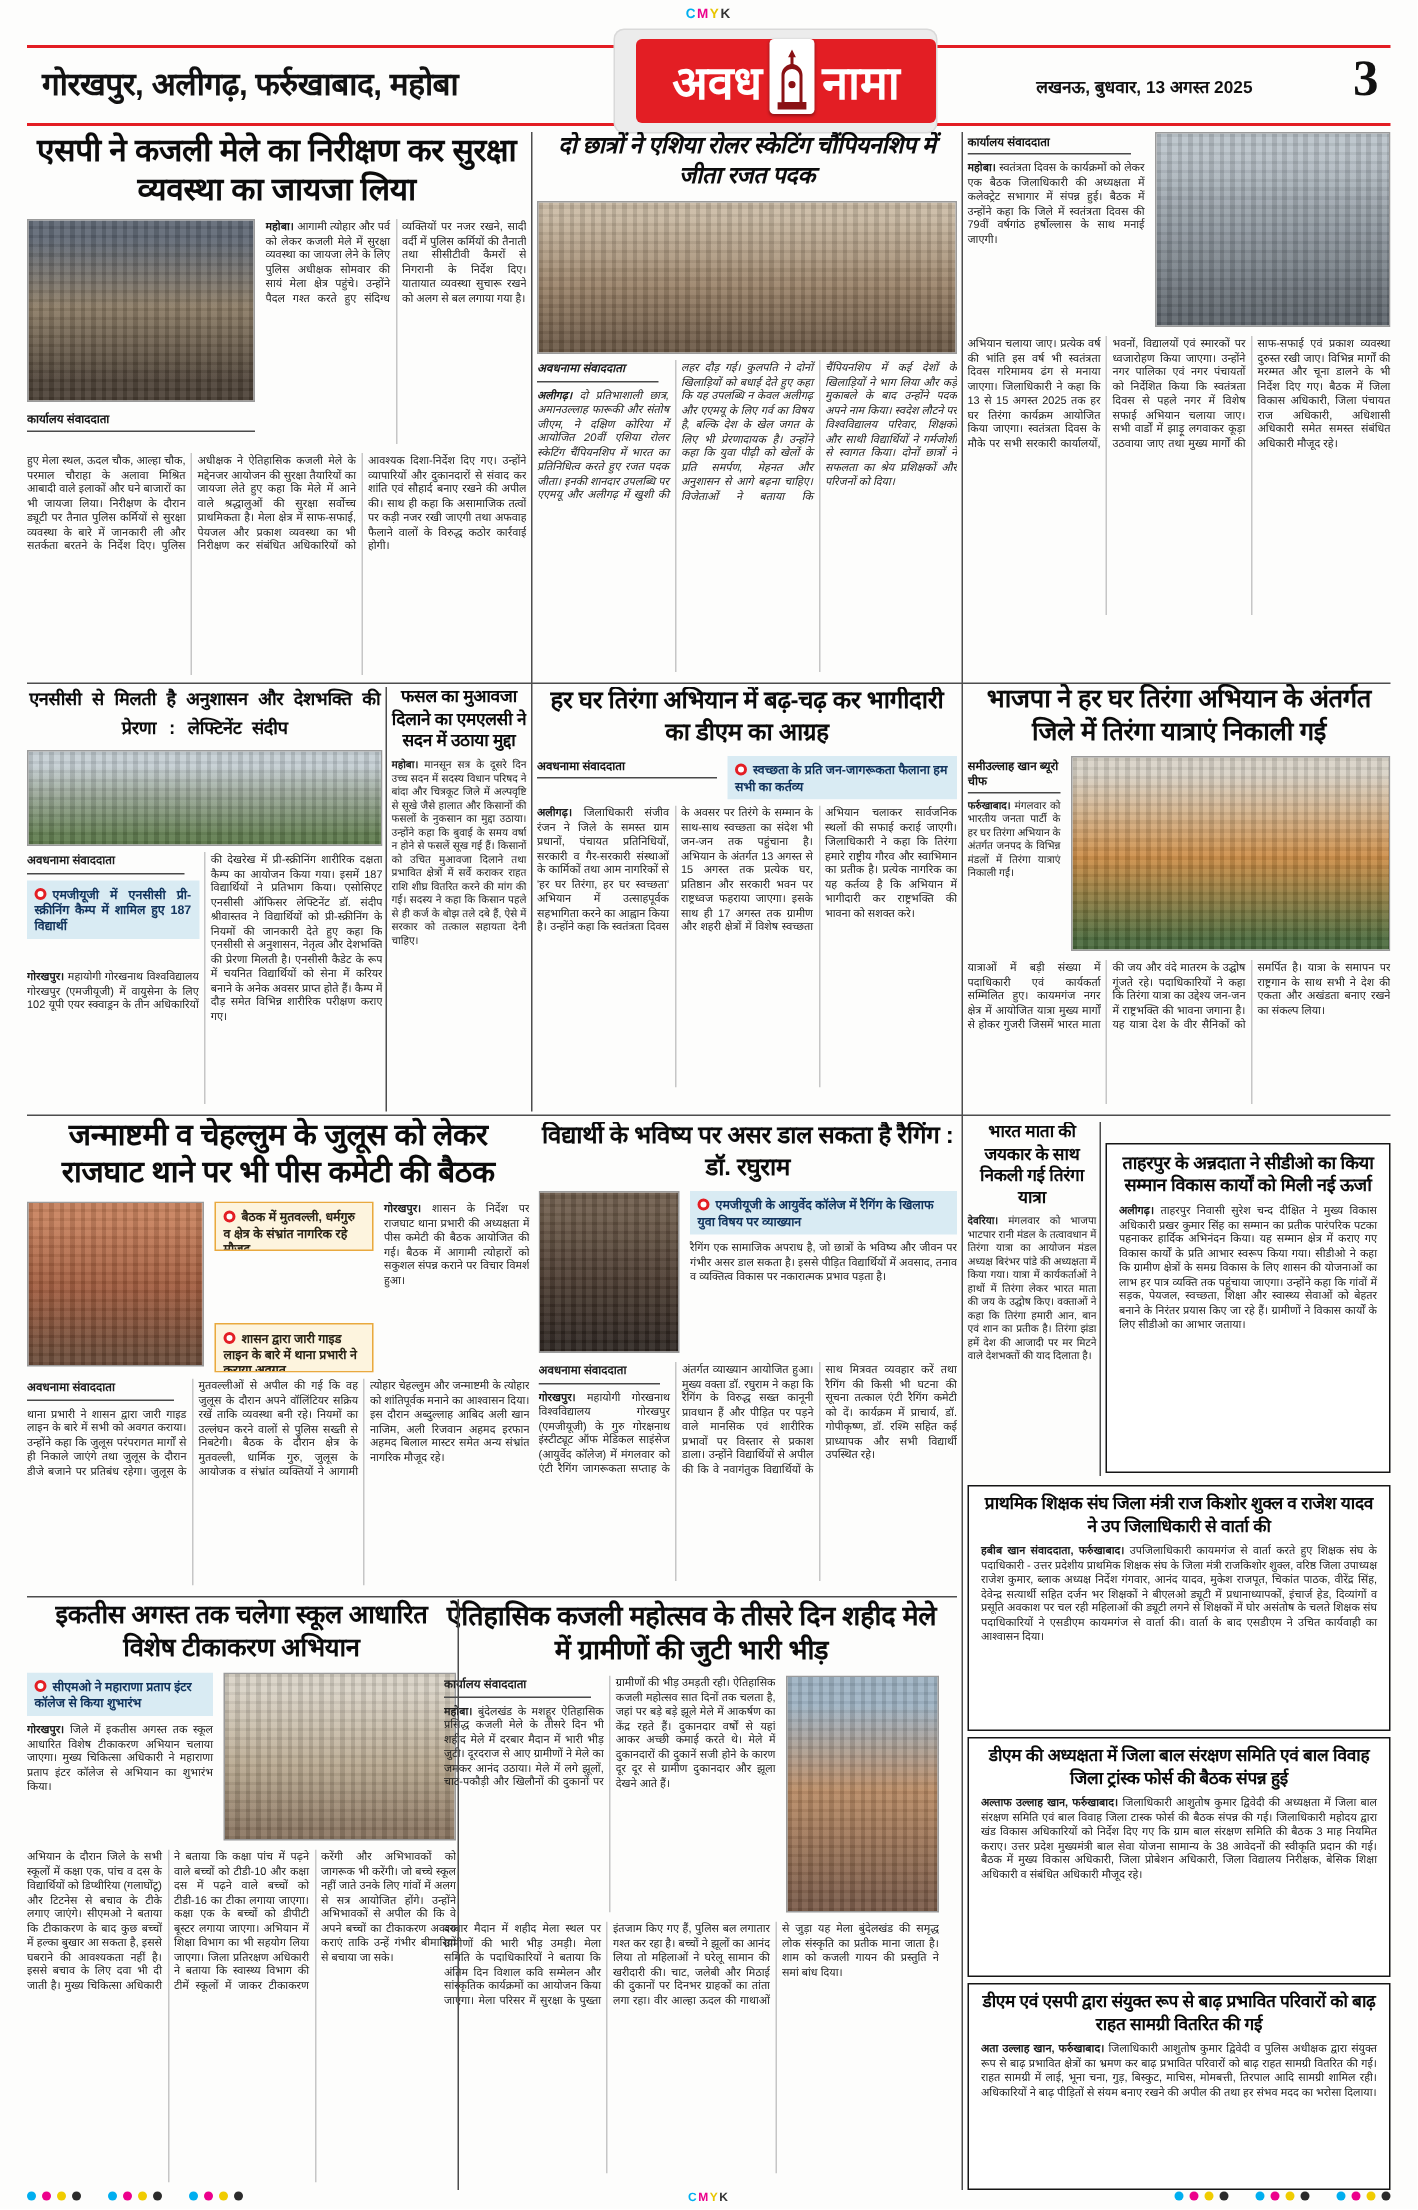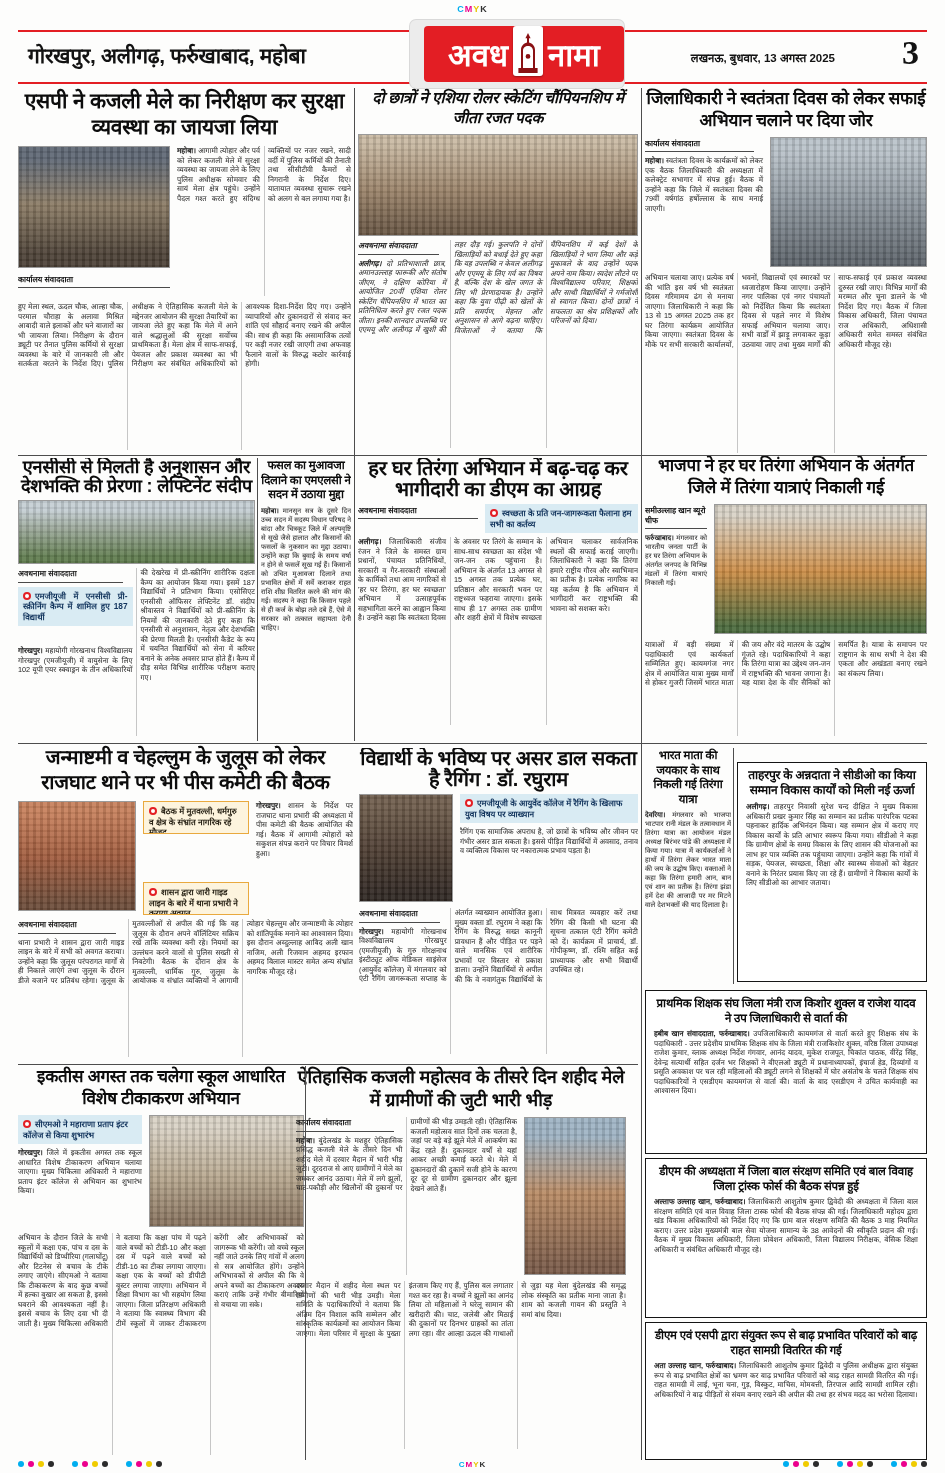--- a/index.html
+++ b/index.html
@@ -113,7 +113,6 @@
   </article>
 
   <article style="left:645px;top:88px;width:282px;height:365px;">
-    <h1 class="hl h17">जिलाधिकारी ने स्वतंत्रता दिवस को लेकर सफाई अभियान चलाने पर दिया जोर</h1>
     <div class="row" style="height:132px;">
       <div style="width:118px;">
         <div class="byline">कार्यालय संवाददाता</div>

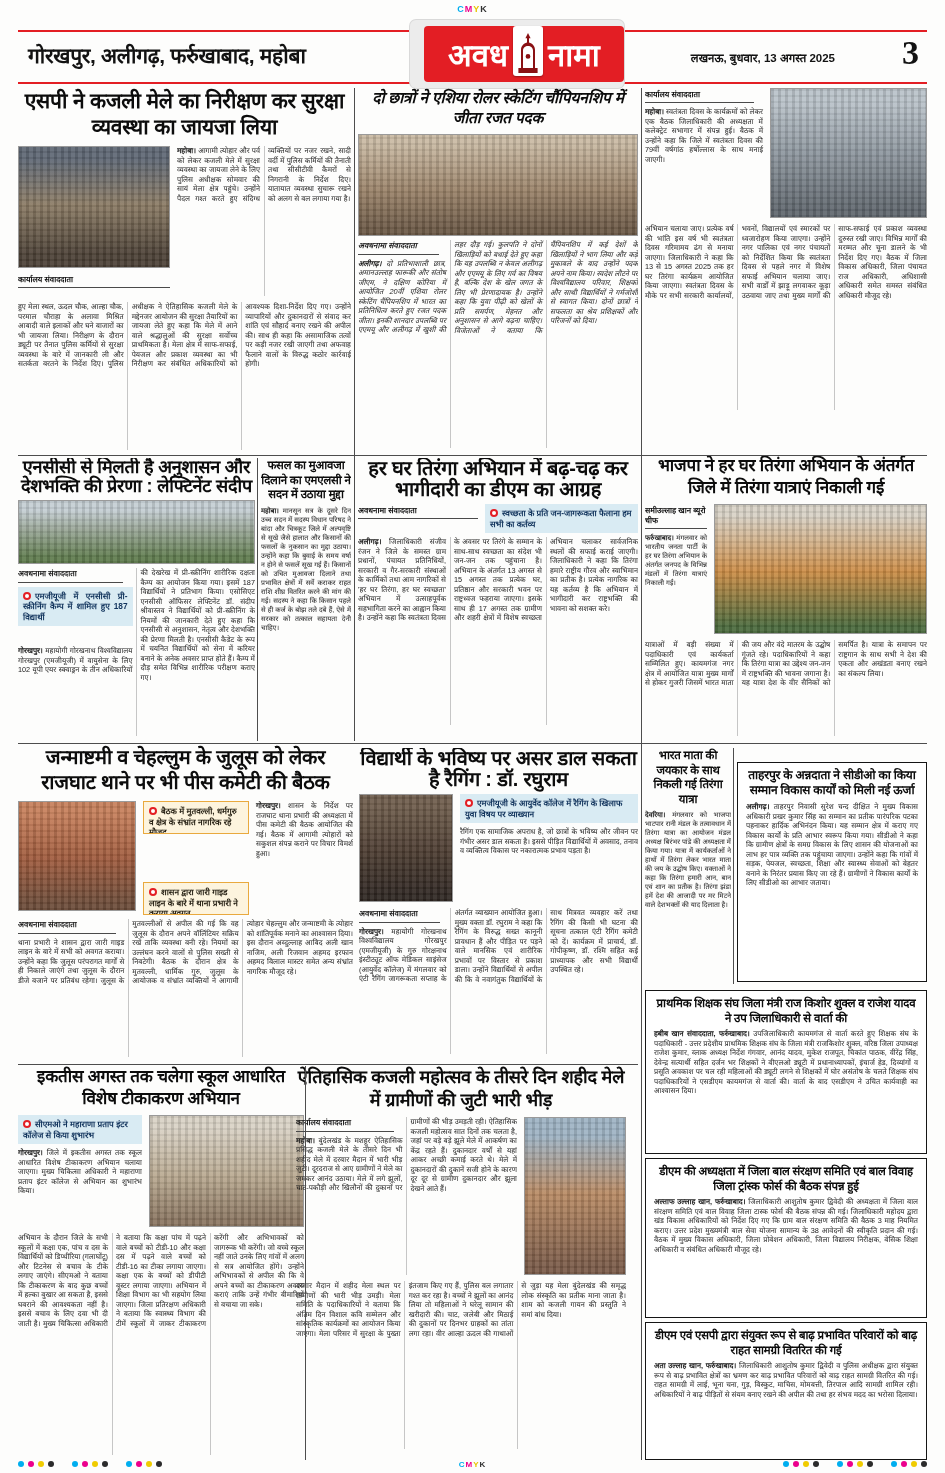--- a/index.html
+++ b/index.html
@@ -36,7 +36,7 @@
   .h17{font-size:17px;line-height:21.5px;margin-bottom:6px;}
   .h16{font-size:20px;line-height:20.5px;margin-bottom:5px;}
   .h15{font-size:15.5px;line-height:20px;margin-bottom:6px;}
-  .h14{font-size:18px;line-height:18.5px;margin-bottom:5px;}
+  .h14{font-size:12px;line-height:18.5px;margin-bottom:5px;font-family:Liberation Mono, monospace;}
   .h12{font-size:12px;line-height:15px;margin-bottom:4px;}
   .h11{font-size:11.5px;line-height:14.5px;margin-bottom:4px;}
   .bt{font-size:7.3px;line-height:9.5px;text-align:justify;color:#1c1c1c;}

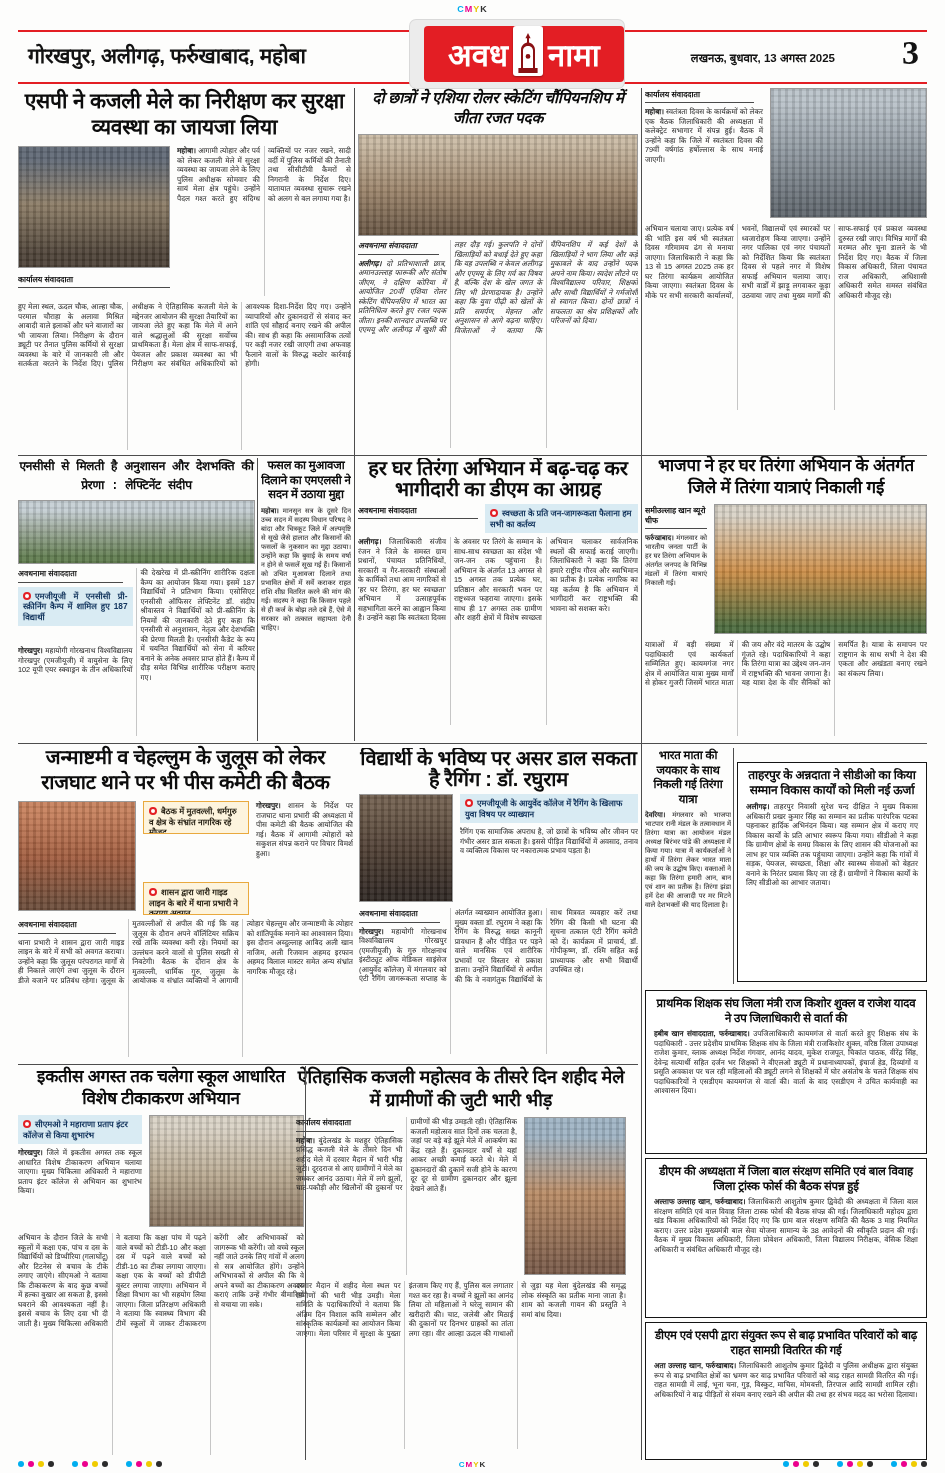--- a/index.html
+++ b/index.html
@@ -34,7 +34,7 @@
   .h21{font-size:21px;line-height:26px;margin-bottom:6px;}
   .h18{font-size:18px;line-height:22.5px;margin-bottom:6px;}
   .h17{font-size:17px;line-height:21.5px;margin-bottom:6px;}
-  .h16{font-size:20px;line-height:20.5px;margin-bottom:5px;}
+  .h16{font-size:16px;line-height:20.5px;margin-bottom:5px;}
   .h15{font-size:15.5px;line-height:20px;margin-bottom:6px;}
   .h14{font-size:12px;line-height:18.5px;margin-bottom:5px;font-family:Liberation Mono, monospace;}
   .h12{font-size:12px;line-height:15px;margin-bottom:4px;}

